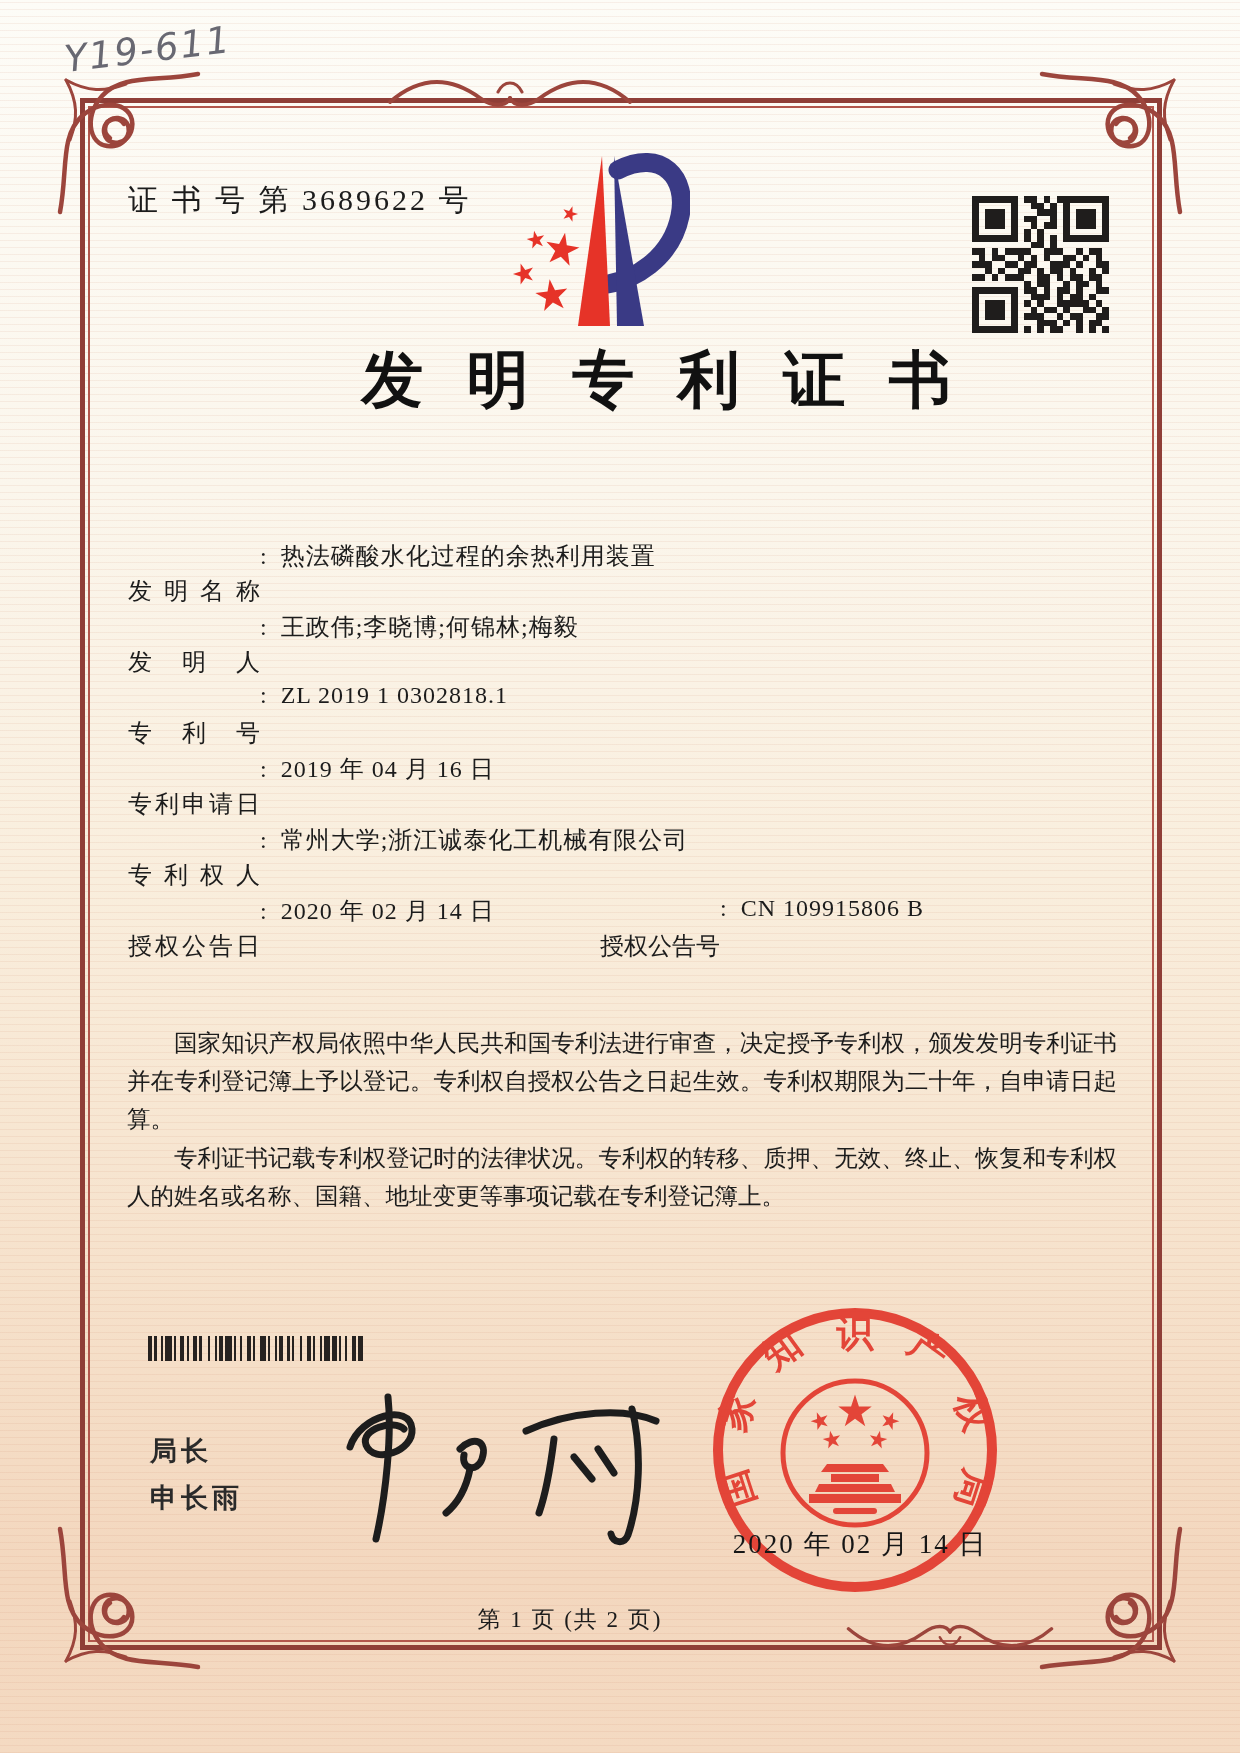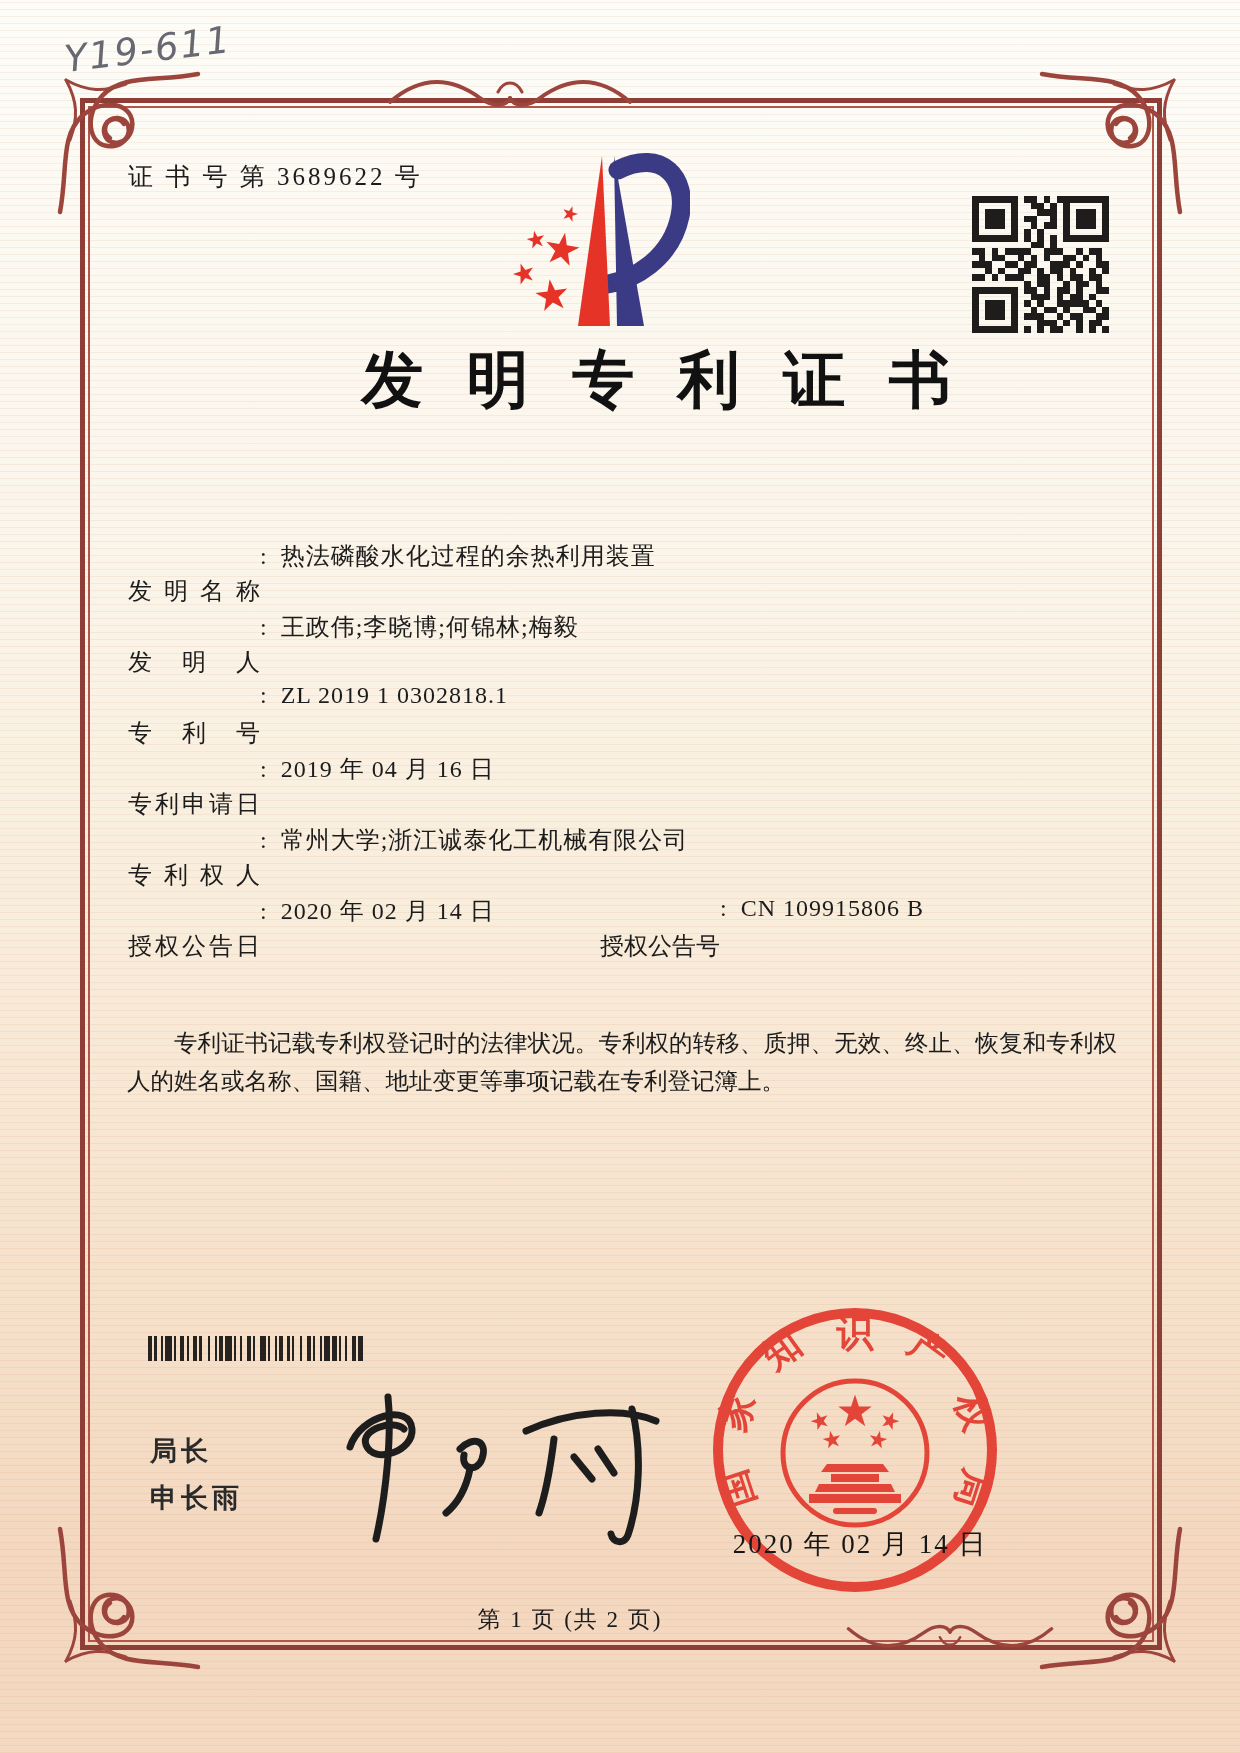--- a/index.html
+++ b/index.html
@@ -42,8 +42,8 @@
   .fl-midtop{left:380px;top:62px;}
   .fl-midbottom{left:840px;bottom:90px;transform:scaleY(-1);}
   .cert-no{
-    position:absolute;left:128px;top:160px;
-    font-size:25px;letter-spacing:3px;
+    position:absolute;left:128px;top:180px;
+    font-size:30px;letter-spacing:3px;
   }
   .logo{position:absolute;left:450px;top:144px;}
   .qr{

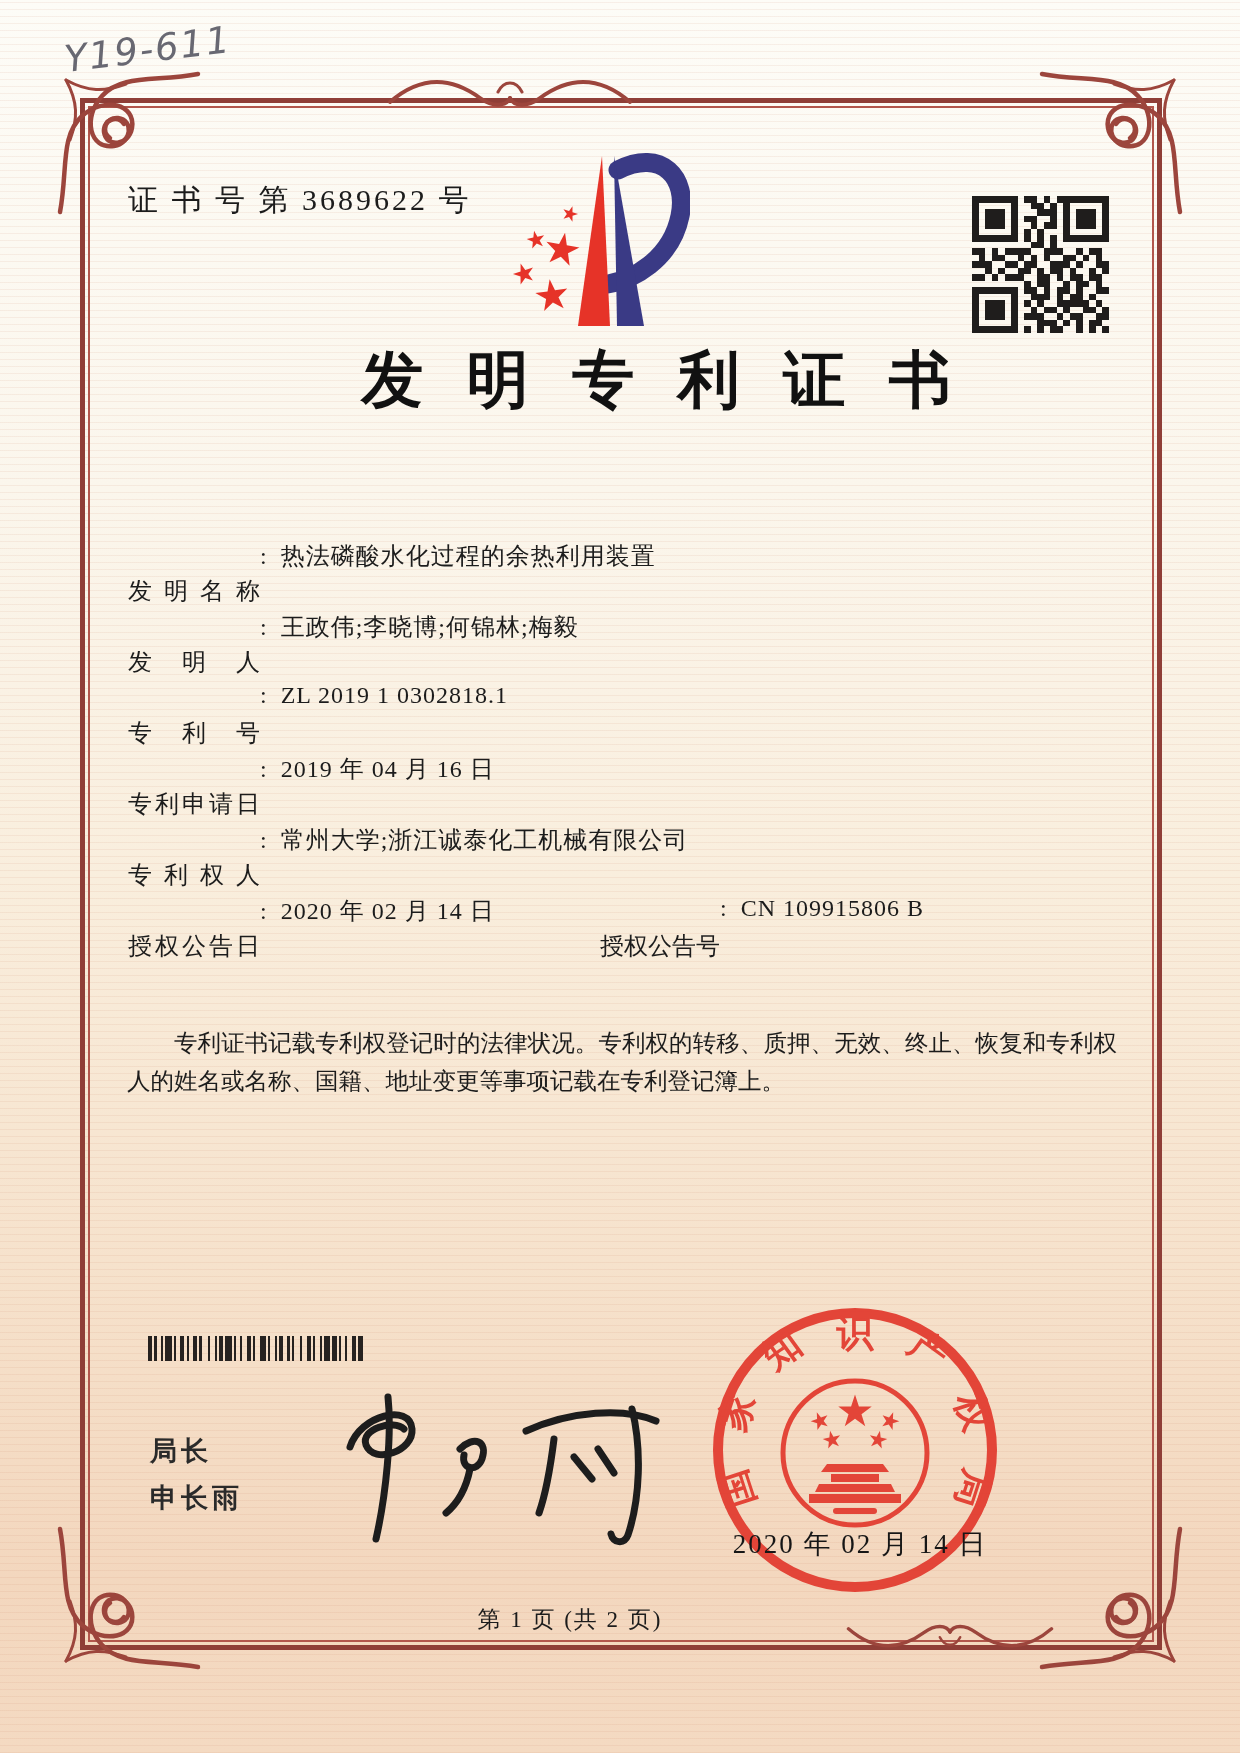--- a/index.html
+++ b/index.html
@@ -656,6 +656,7 @@
   </div>
 
   <div class="paragraphs">
+    <p>国家知识产权局依照中华人民共和国专利法进行审查，决定授予专利权，颁发发明专利证书并在专利登记簿上予以登记。专利权自授权公告之日起生效。专利权期限为二十年，自申请日起算。</p>
     <p>专利证书记载专利权登记时的法律状况。专利权的转移、质押、无效、终止、恢复和专利权人的姓名或名称、国籍、地址变更等事项记载在专利登记簿上。</p>
   </div>
 

